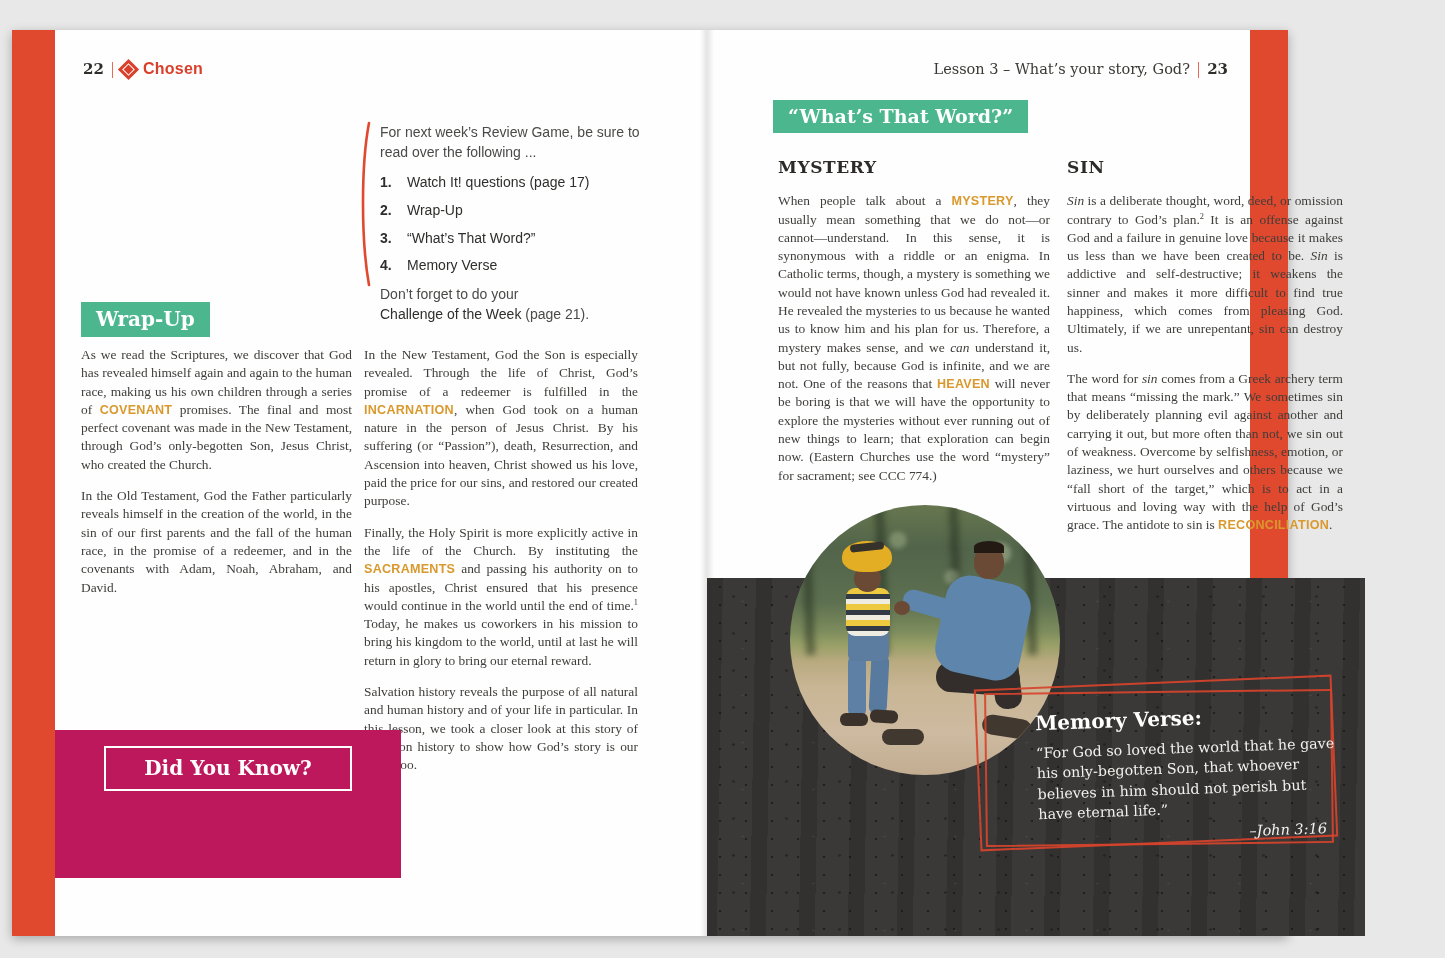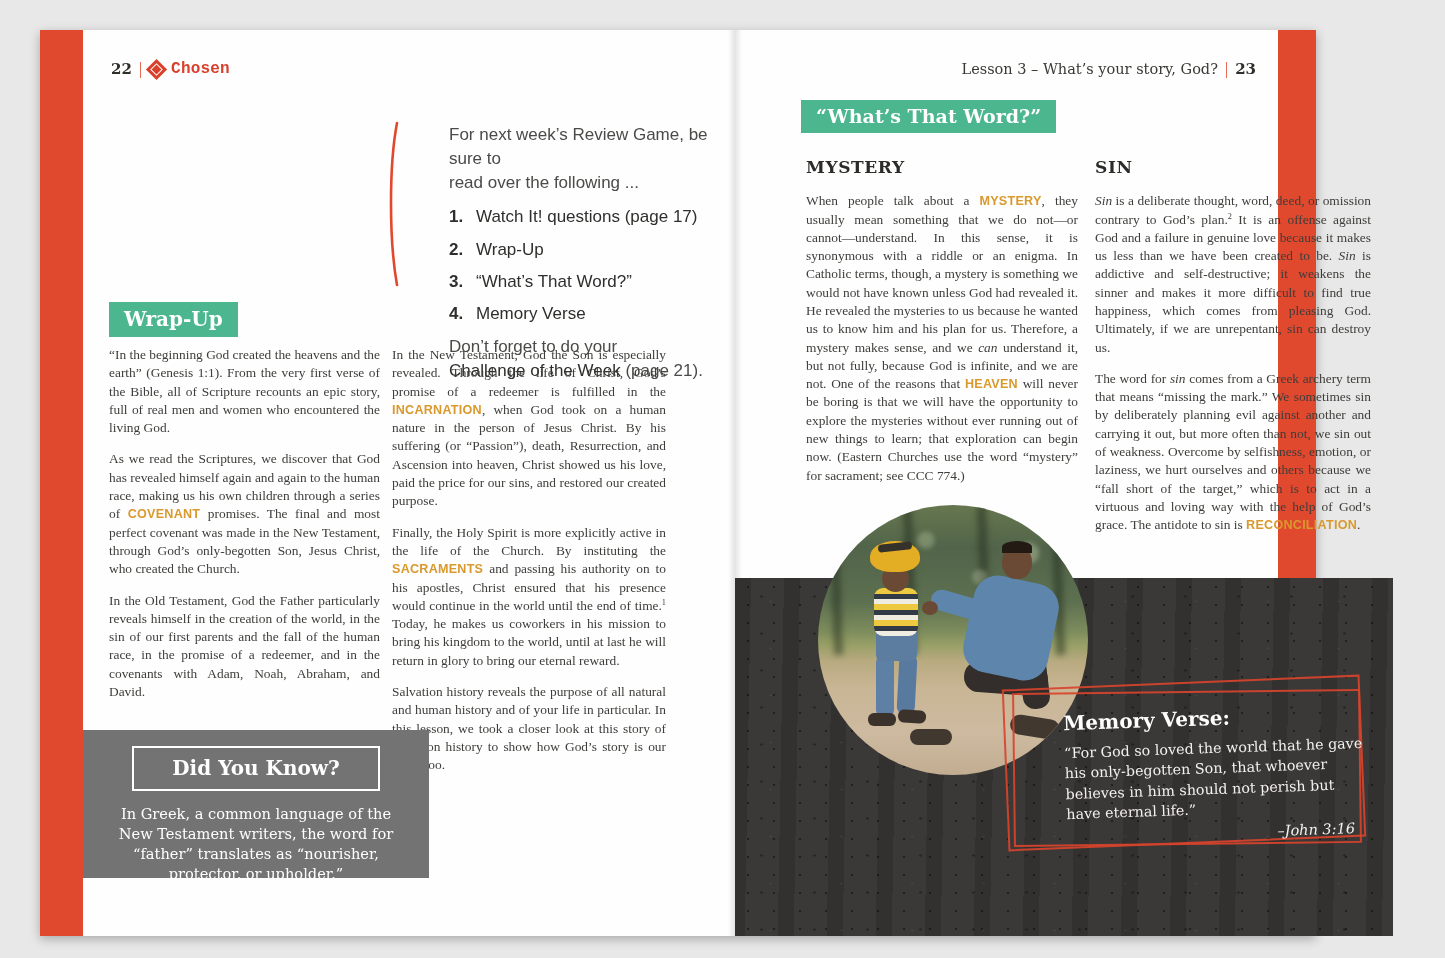--- a/index.html
+++ b/index.html
@@ -5,7 +5,7 @@
   html,body{margin:0;padding:0;background:#e7e8e7;}
   #canvas{position:relative;width:1445px;height:958px;background:#e7e8e7;overflow:hidden;
           font-family:"Liberation Serif",serif;-webkit-font-smoothing:antialiased;}
-  #paper{position:absolute;left:40px;top:30px;width:1276px;height:906px;background:#fefefe;
+  #paper{position:absolute;left:12px;top:30px;width:1276px;height:906px;background:#fefefe;
          box-shadow:0 3px 10px rgba(0,0,0,.28);}
   .red-strip{position:absolute;top:0;height:100%;background:#e1492f;}
   #strip-left{left:0;width:43px;}

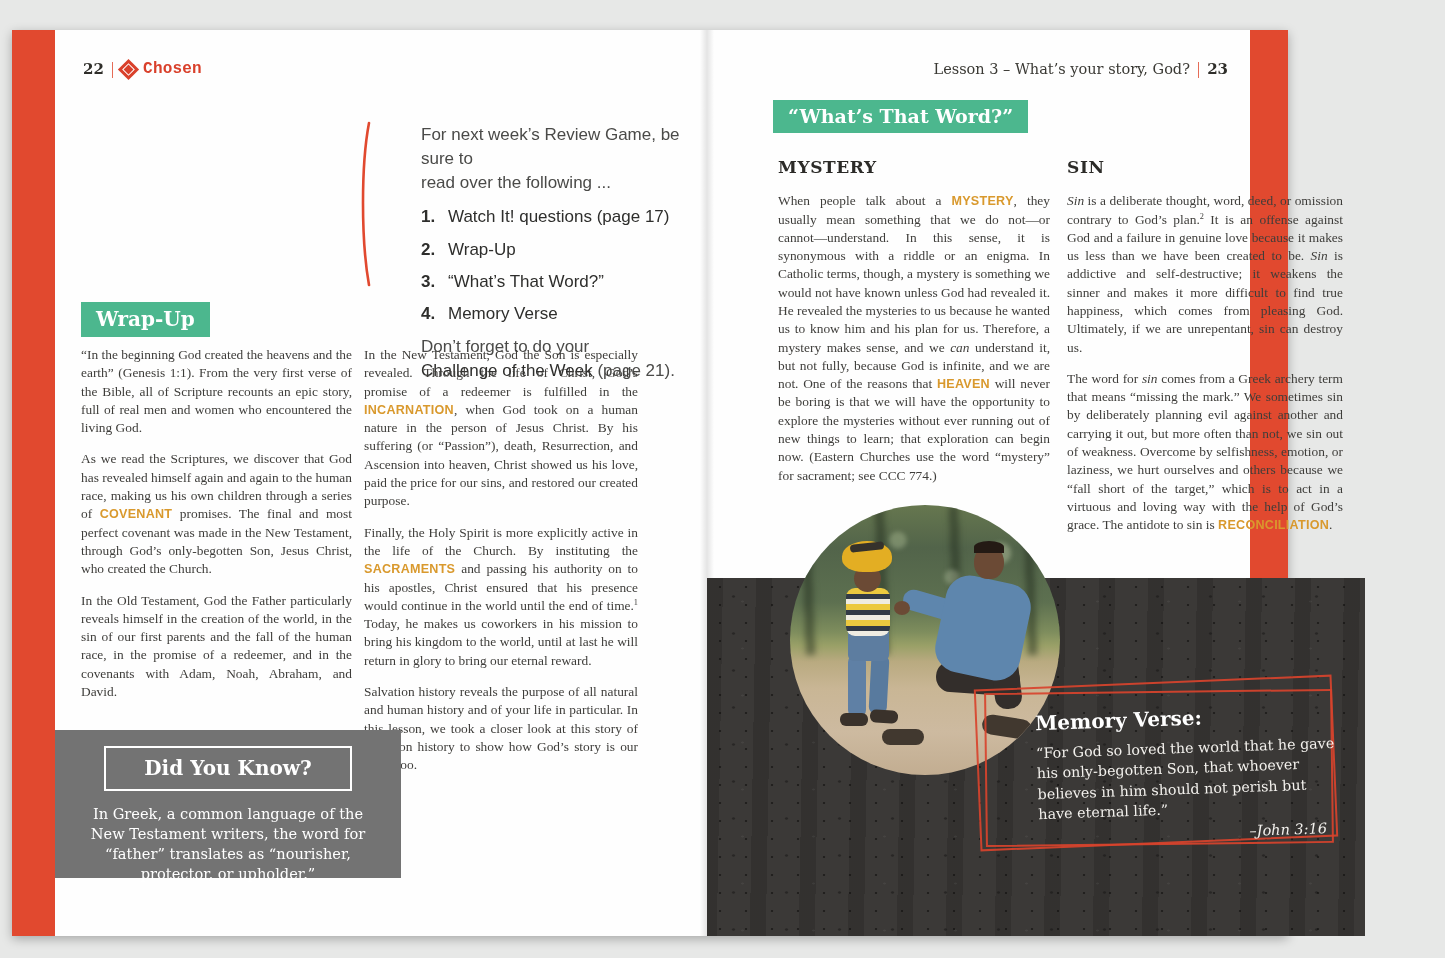--- a/index.html
+++ b/index.html
@@ -23,7 +23,7 @@
                  display:inline-block;position:relative;}
   .brand-diamond::after{content:"";position:absolute;left:3px;top:3px;right:3px;bottom:3px;
                  border:1.6px solid #fff;}
-  .brand-name{font-family:Liberation Mono, monospace;font-weight:700;color:#d9402b;font-size:16px;letter-spacing:.2px;}
+  .brand-name{font-family:Liberation Sans, sans-serif;font-weight:700;color:#d9402b;font-size:16px;letter-spacing:.2px;}
   #head-right .lesson-label{font-family:"DejaVu Serif",serif;font-size:14.5px;color:#3a3934;}
 
   

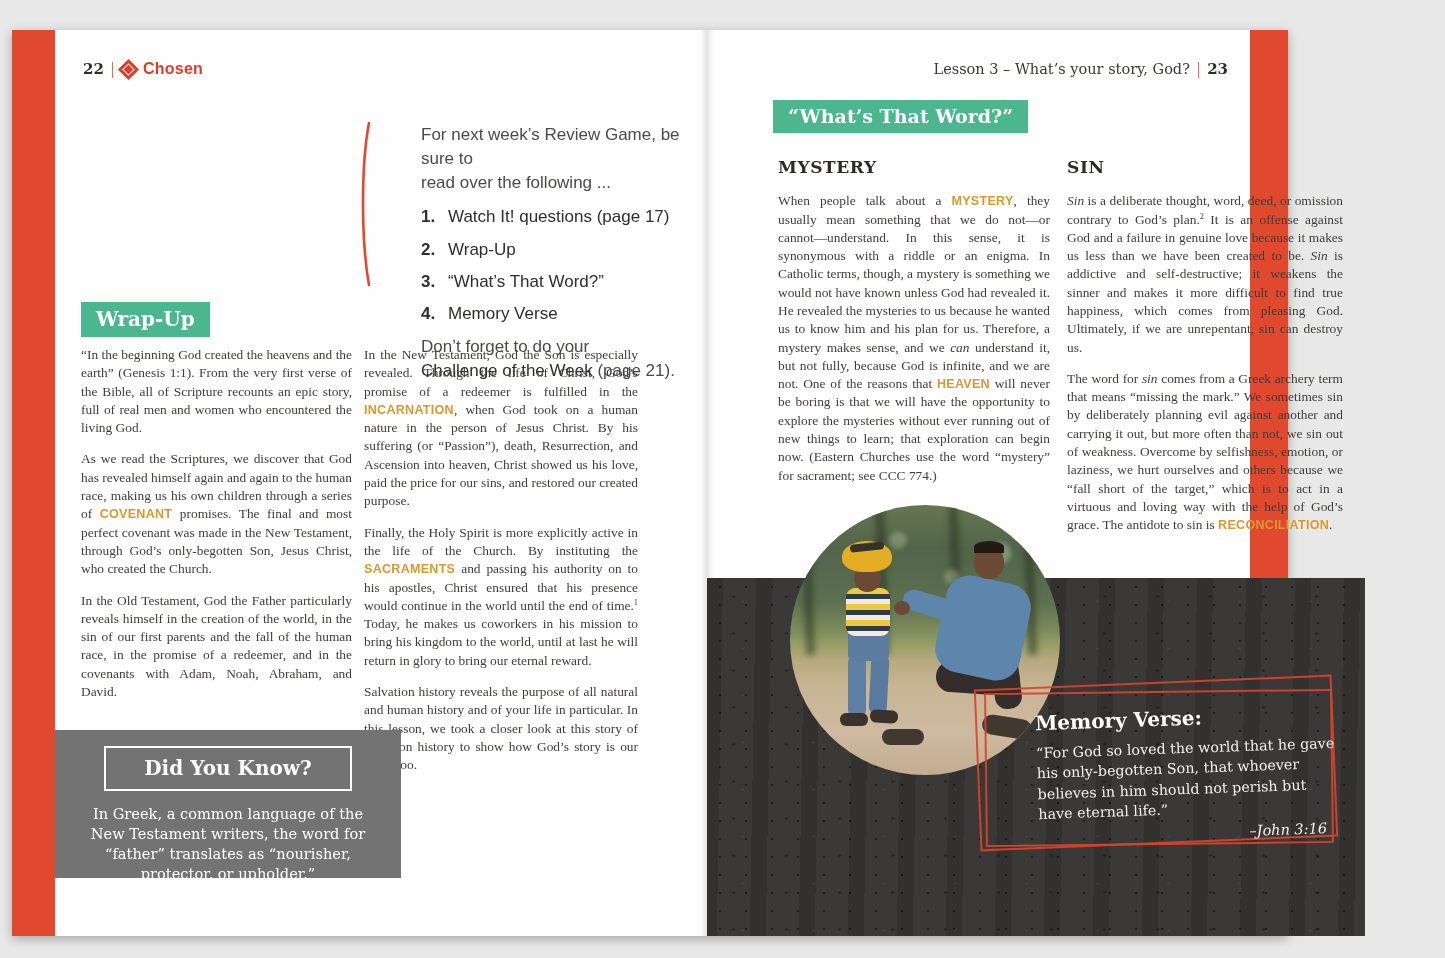--- a/index.html
+++ b/index.html
@@ -34,7 +34,7 @@
 
   
   #checklist{position:absolute;left:368px;top:93px;width:270px;
-      font-family:"Liberation Sans",sans-serif;font-size:17px;color:#4a4a48;line-height:1.42;margin-left:41px;}
+      font-family:"Liberation Sans",sans-serif;font-size:14px;color:#4a4a48;line-height:1.42;}
   .check-items{margin:10px 0 9px 0;}
   .check-item{display:flex;margin-bottom:8px;color:#2e2e2c;}
   .check-num{width:27px;font-weight:700;flex:none;}

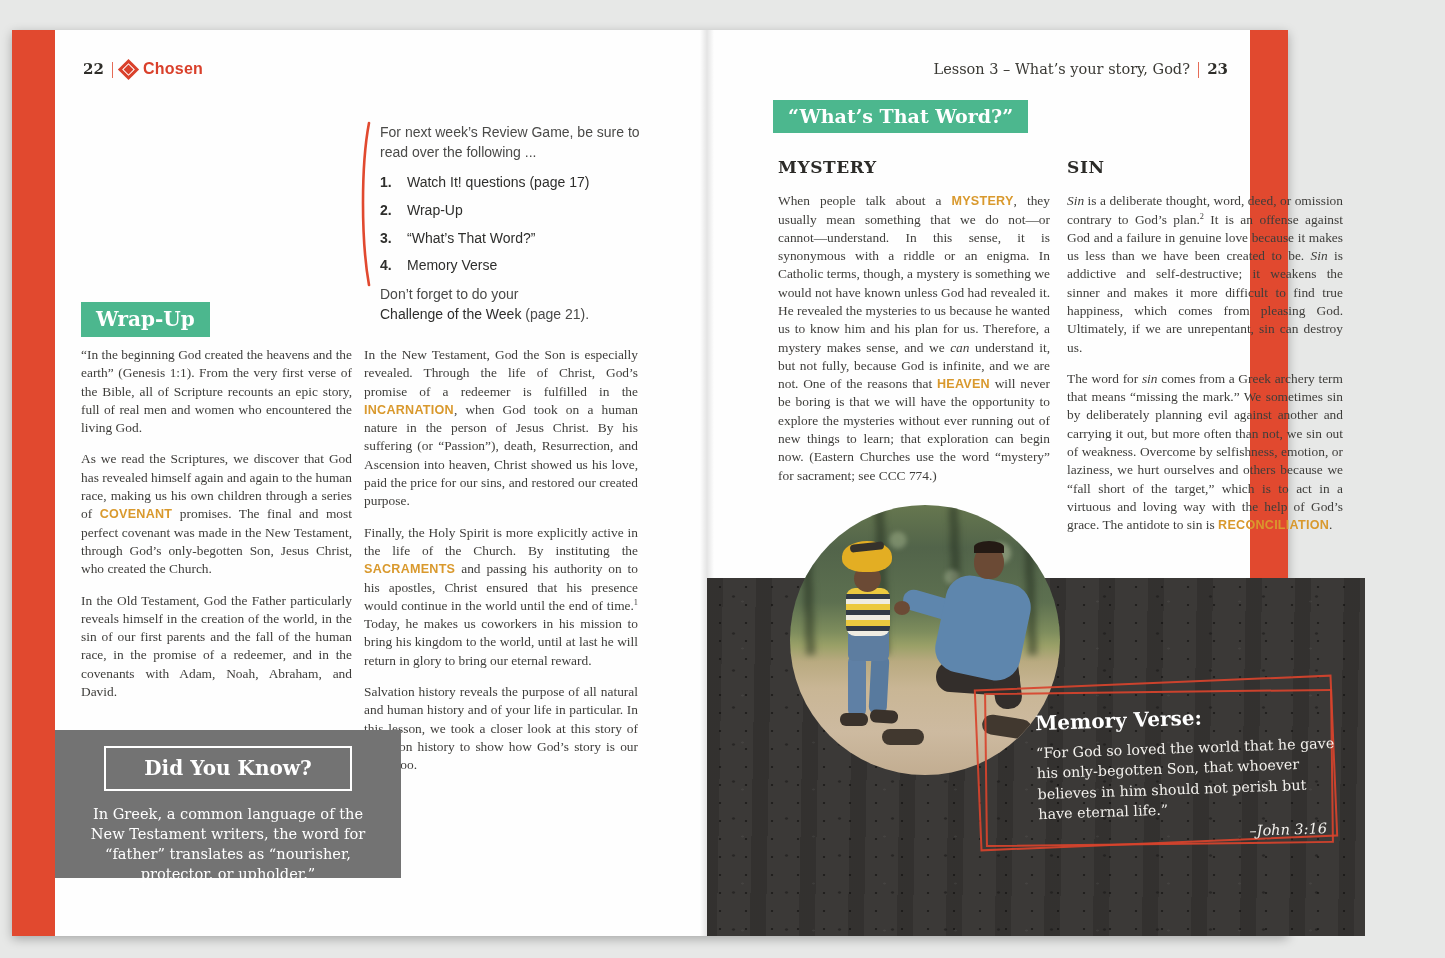--- a/index.html
+++ b/index.html
@@ -178,7 +178,6 @@
     <div id="wrapup-box" class="green-box">Wrap-Up</div>
 
     <div id="col-l1" class="body-col">
-      <p><span>“In the beginning God created the heavens and the earth” (Genesis 1:1). From the very first verse of the Bible, all of Scripture recounts an epic story, full of real men and women who encountered the living God.</span></p>
       <p><span>As we read the Scriptures, we discover that God has revealed himself again and again to the human race, making us his own children through a series of </span><span class="seg-kw">COVENANT</span><span> promises. The final and most perfect covenant was made in the New Testament, through God’s only-begotten Son, Jesus Christ, who created the Church.</span></p>
       <p><span>In the Old Testament, God the Father particularly reveals himself in the creation of the world, in the sin of our first parents and the fall of the human race, in the promise of a redeemer, and in the covenants with Adam, Noah, Abraham, and David.</span></p>
     </div>

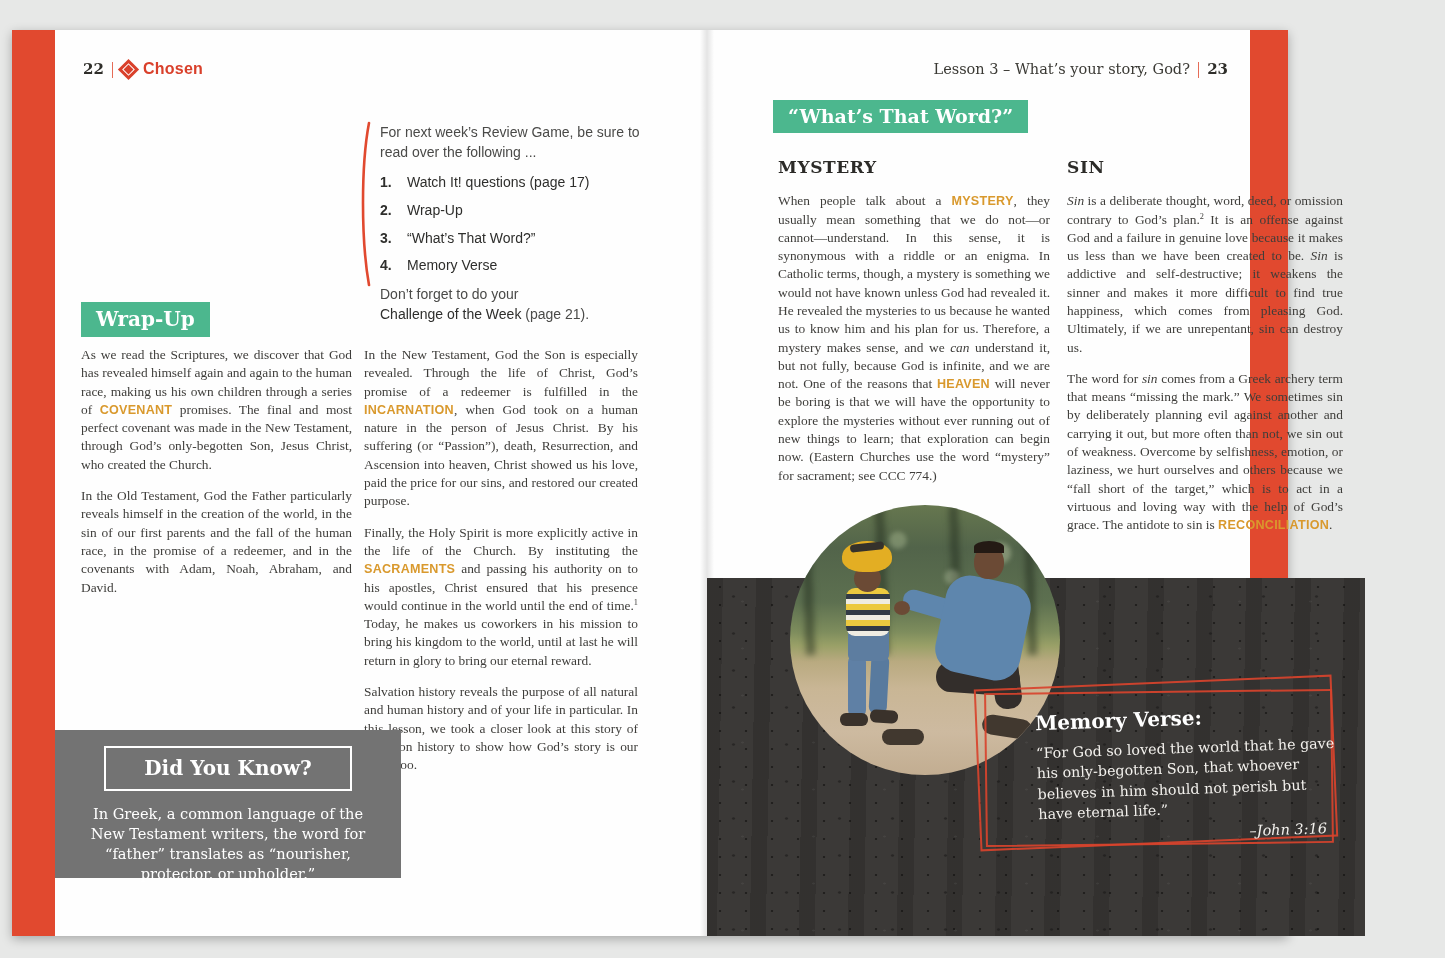--- a/index.html
+++ b/index.html
@@ -62,7 +62,7 @@
   .seg-sup{vertical-align:super;font-size:.62em;line-height:0;}
 
   
-  #dyk{position:absolute;left:43px;top:700px;width:346px;height:148px;background:#737373;color:#fff;
+  #dyk{position:absolute;left:43px;top:700px;width:346px;height:148px;background:#be185d;color:#fff;
        text-align:center;}
   #dyk-title-box{margin:16px auto 0 auto;width:244px;border:2px solid #fff;padding:8px 0 9px 0;
        font-family:"DejaVu Serif",serif;font-weight:700;font-size:20px;}

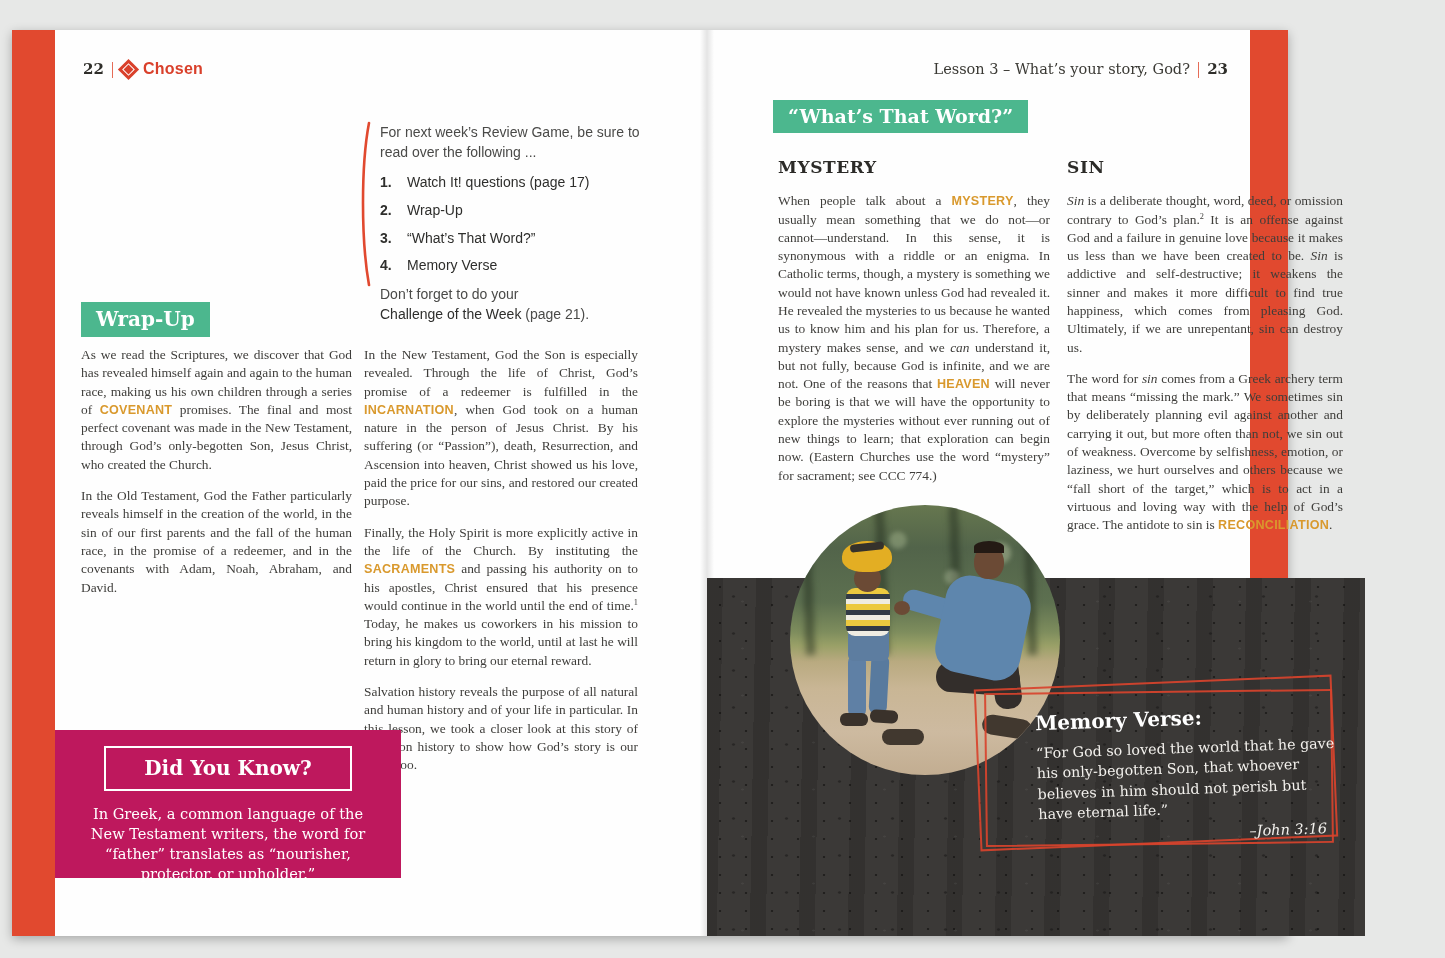--- a/index.html
+++ b/index.html
@@ -189,7 +189,6 @@
 
     <div id="dyk">
       <div id="dyk-title-box">Did You Know?</div>
-      <div id="dyk-body">In Greek, a common language of the New Testament writers, the word for “father” translates as “nourisher, protector, or upholder.”</div>
     </div>
 
     <div id="wtw-box" class="green-box">“What’s That Word?”</div>

